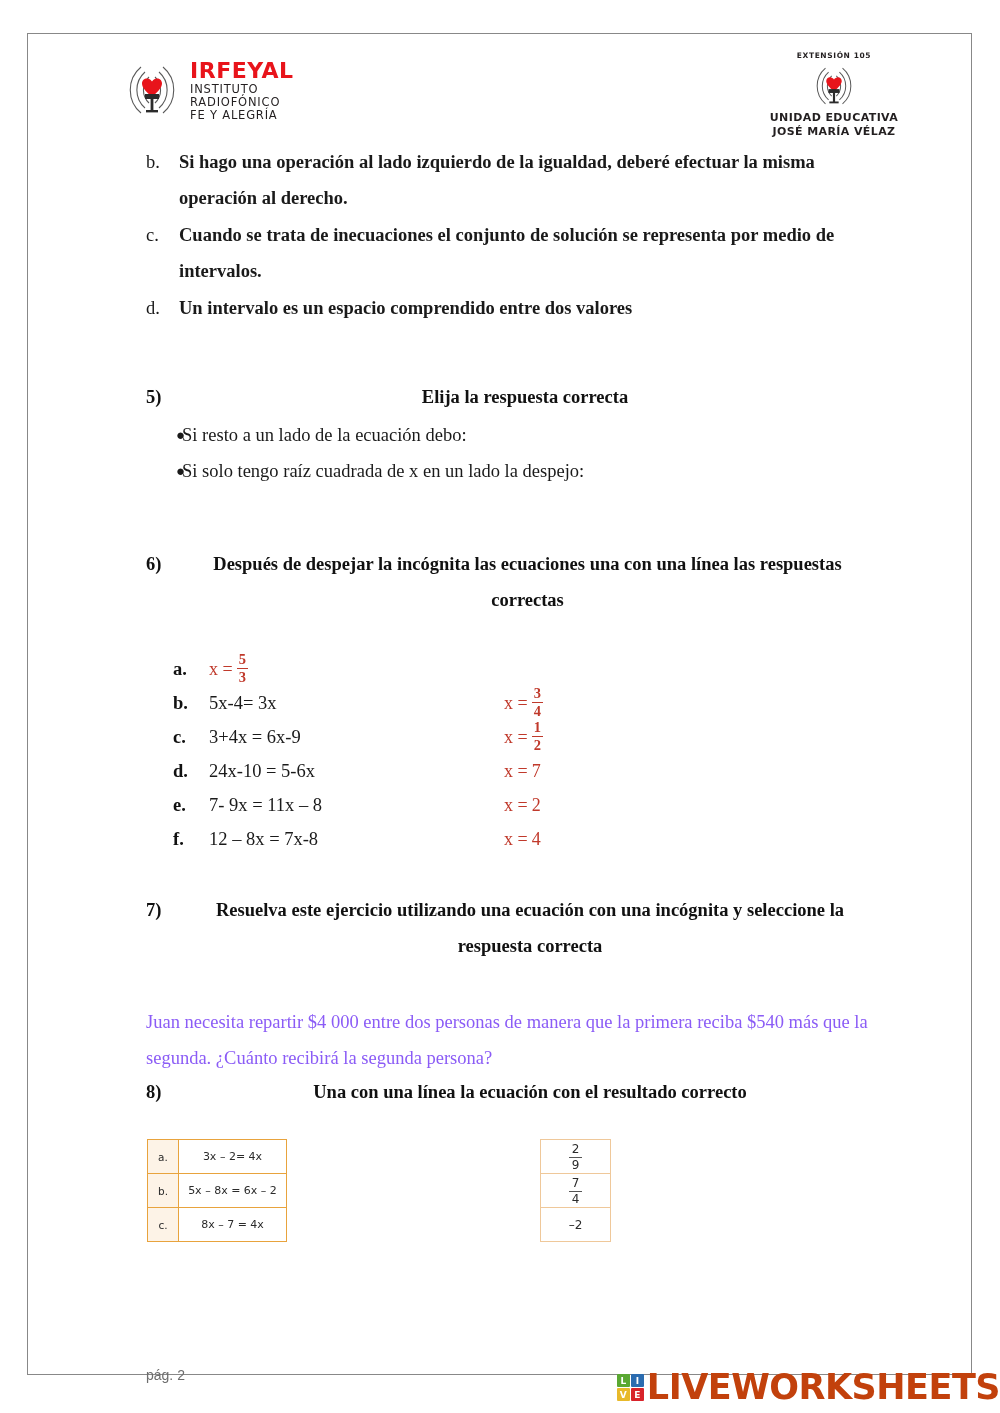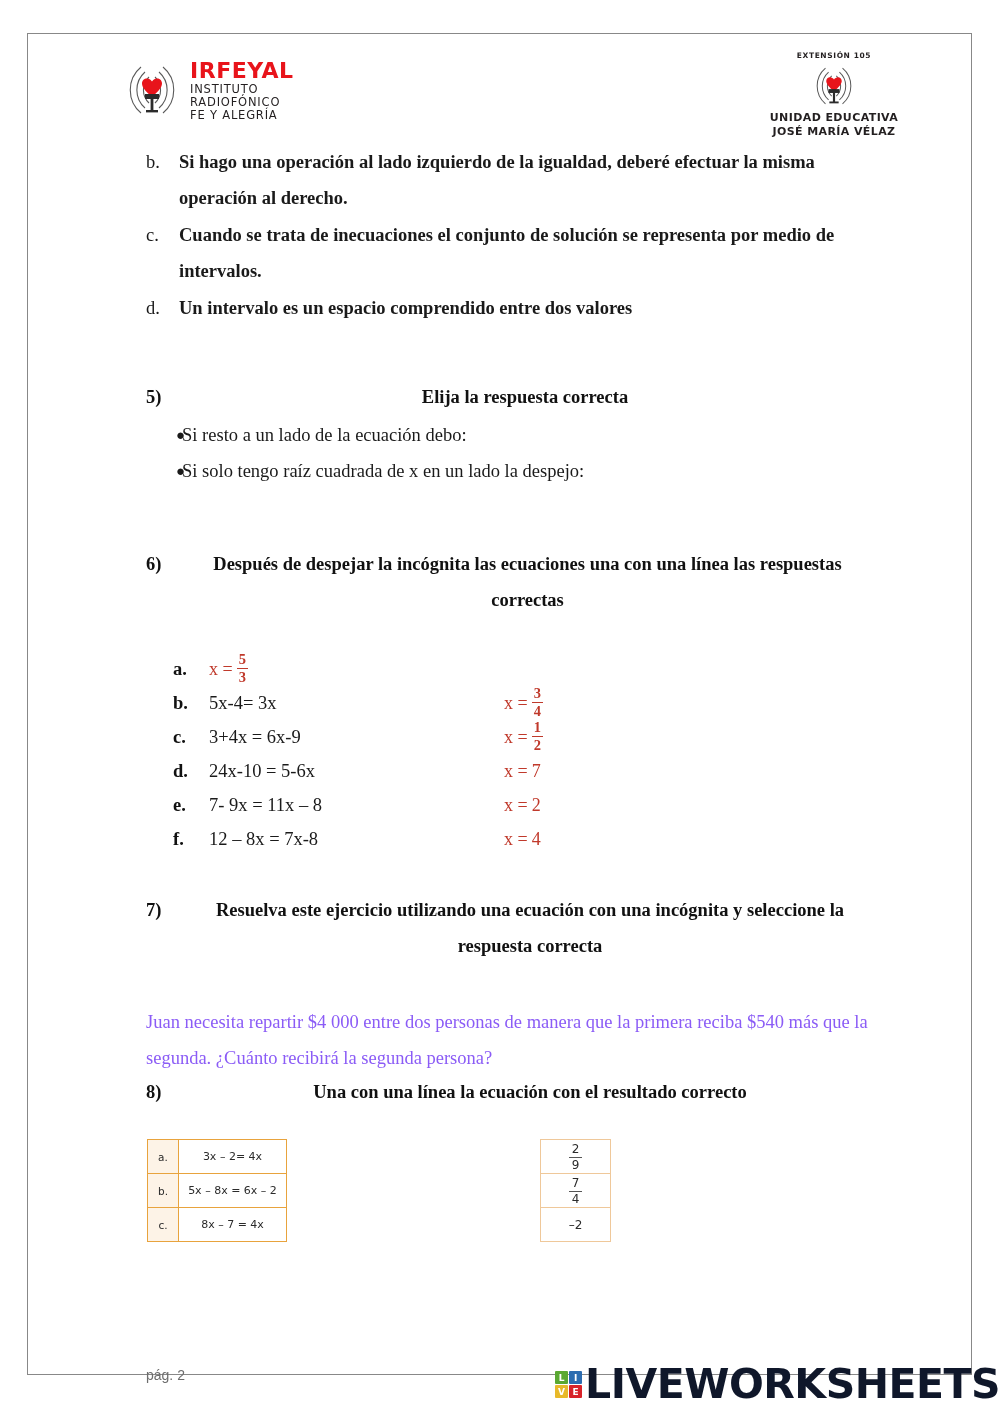--- a/index.html
+++ b/index.html
@@ -315,9 +315,9 @@
   .lw-word {
     font-family: "DejaVu Sans", sans-serif;
     font-weight: bold;
-    font-size: 41px;
+    font-size: 35px;
     letter-spacing: -0.5px;
-    color: #0f172a;
+    color: #c2410c;
     line-height: 1;
   }
 </style>

